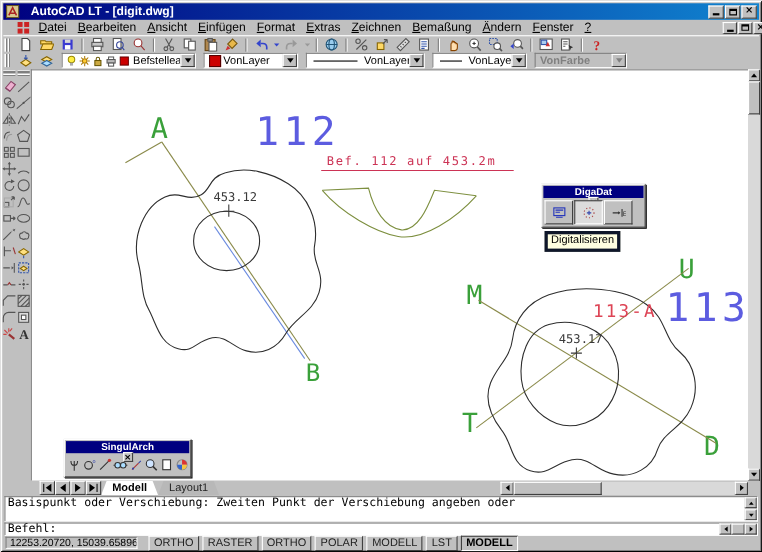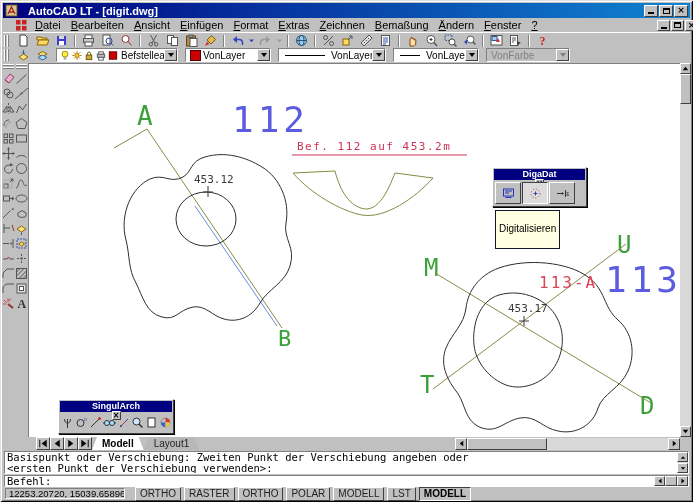--- a/index.html
+++ b/index.html
@@ -45,7 +45,7 @@
     box-sizing:border-box;display:inline-flex;align-items:center;justify-content:center;margin-left:auto;flex:none;}
   .tri-down{width:0;height:0;border-left:3px solid transparent;border-right:3px solid transparent;border-top:4px solid #000;}
   .combo.disabled{background:#c0c0c0;}
-  .combo.disabled .ctext{color:#808080;}
+  .combo.disabled .ctext{color:#808080;font-weight:bold;}
   .combo .tbtn{width:12px;height:12px;}
   .swatch{width:9px;height:9px;background:#cc0000;border:1px solid #550000;flex:none;margin-left:2px;}
   .linesample{width:40px;height:1px;background:#000;flex:none;margin:0 4px;}

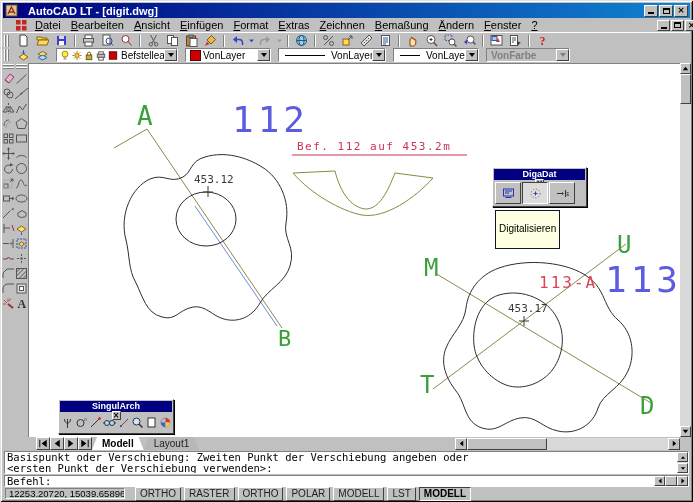--- a/index.html
+++ b/index.html
@@ -99,8 +99,8 @@
   .digadat .tbtn.pressed{border-color:#404040 #fff #fff #404040;background:#dcdcdc;}
   .singularch{left:29px;top:335px;width:114px;}
   .singularch .tbtn{width:13px;height:17px;}
-  .tooltip{position:absolute;left:466px;top:146px;height:13px;line-height:12px;background:#ffffe1;border:1px solid #0f172a;
-    font-size:10px;padding:12px 3px;white-space:nowrap;}
+  .tooltip{position:absolute;left:466px;top:146px;height:13px;line-height:12px;background:#ffffe1;border:3px solid #0f172a;
+    font-size:10px;padding:0 3px;white-space:nowrap;}
   svg{display:block;}
   u{text-decoration:underline;}
 </style>

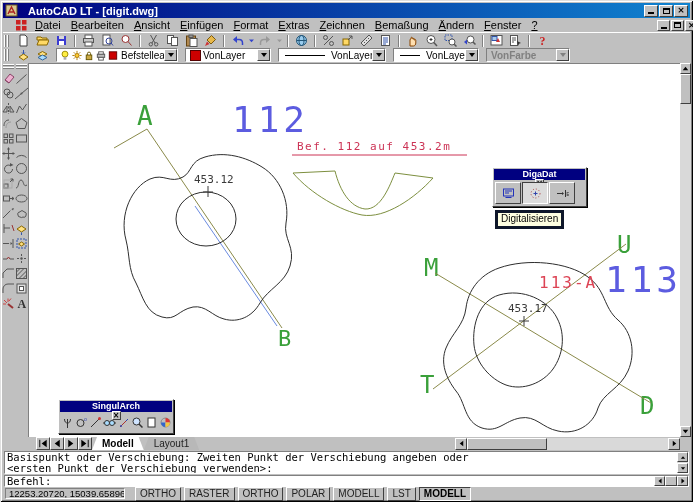--- a/index.html
+++ b/index.html
@@ -800,7 +800,6 @@
   <div class="cmd">
     <div class="cmdhist">
       <div>Basispunkt oder Verschiebung: Zweiten Punkt der Verschiebung angeben oder</div>
-      <div>&lt;ersten Punkt der Verschiebung verwenden&gt;:</div>
       <span class="cmdvs">
         <span class="sarrow">
             <svg width="8" height="7" viewBox="0 0 13 13">

